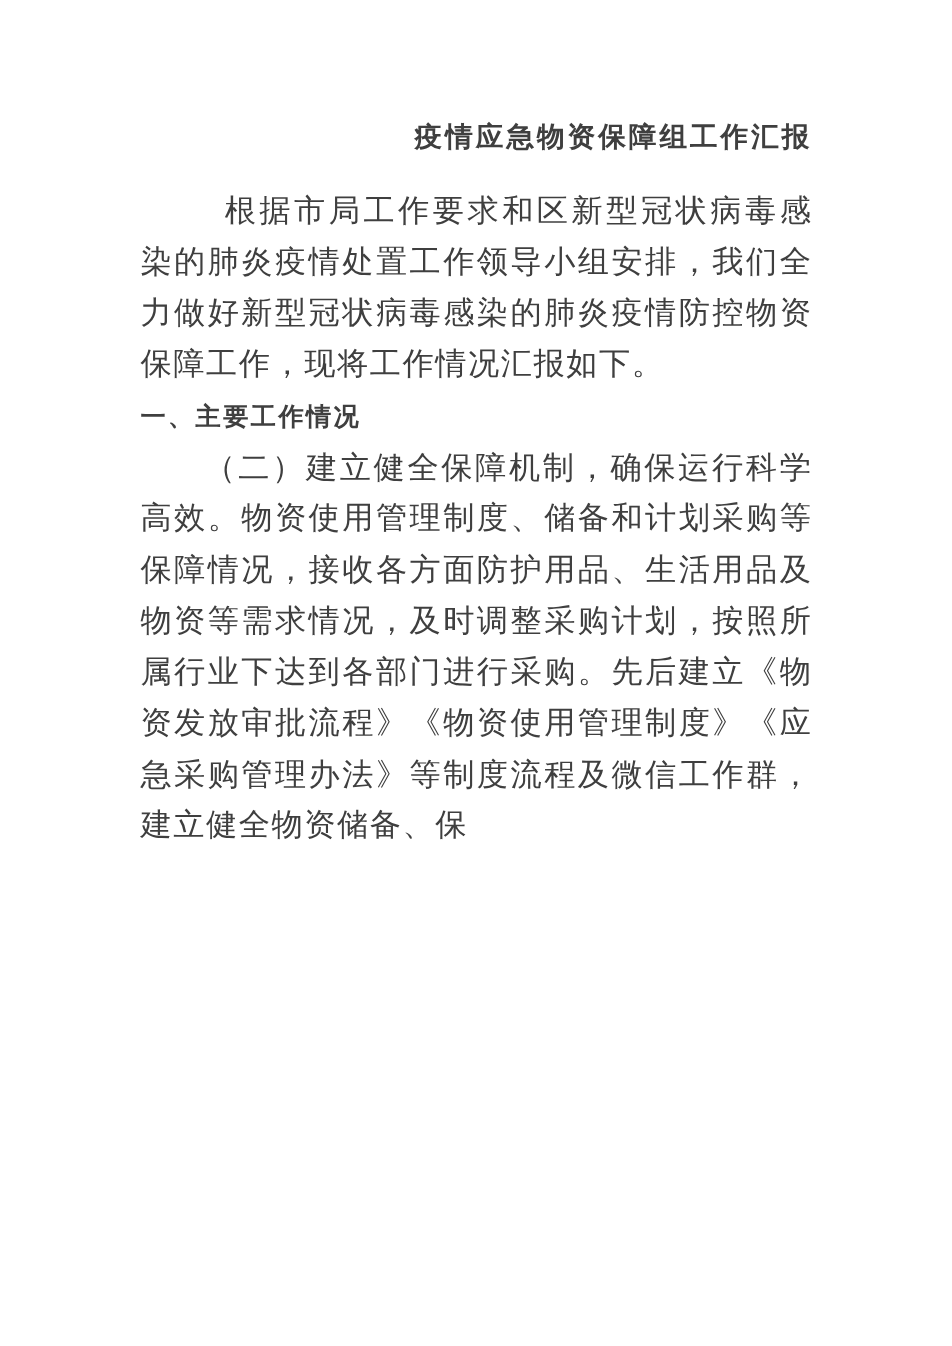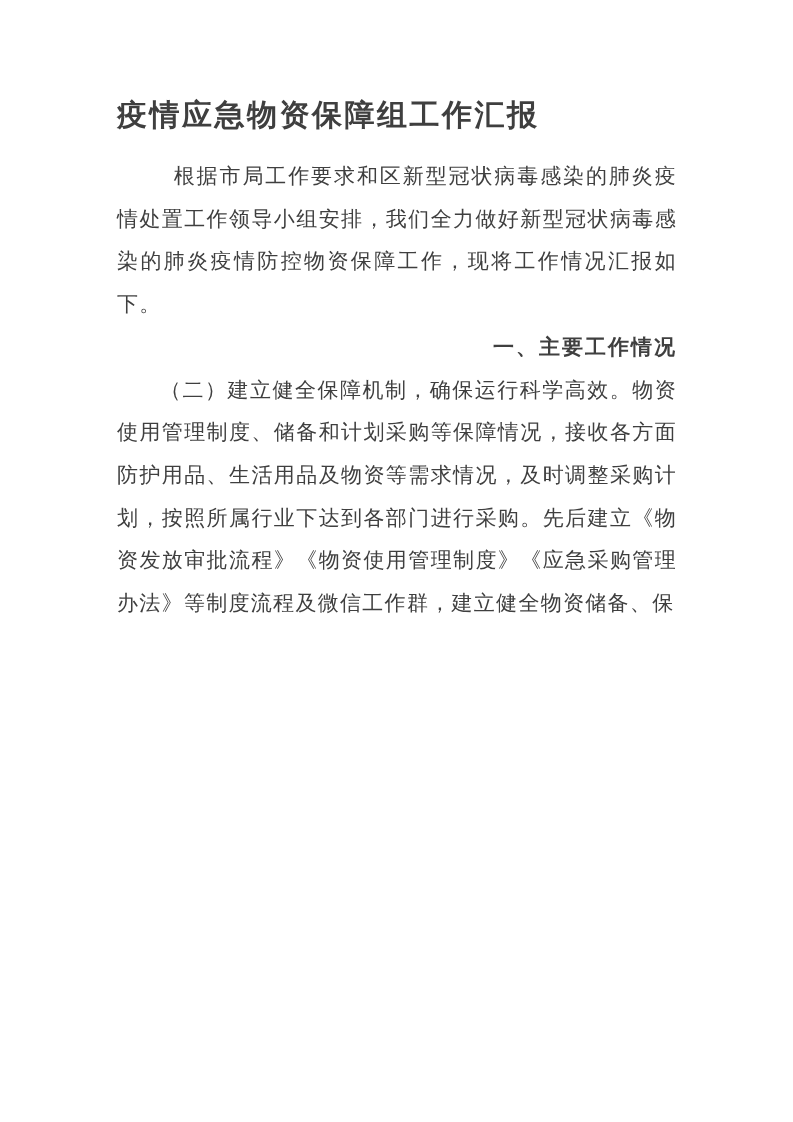--- a/index.html
+++ b/index.html
@@ -24,11 +24,11 @@
   }
   .title {
     margin: 0 0 19px 0;
-    font-size: 30px;
+    font-size: 23px;
     font-weight: bold;
     line-height: 43px;
     letter-spacing: 2.5px;
-    text-align: left;
+    text-align: right;
     white-space: nowrap;
   }
   .heading {

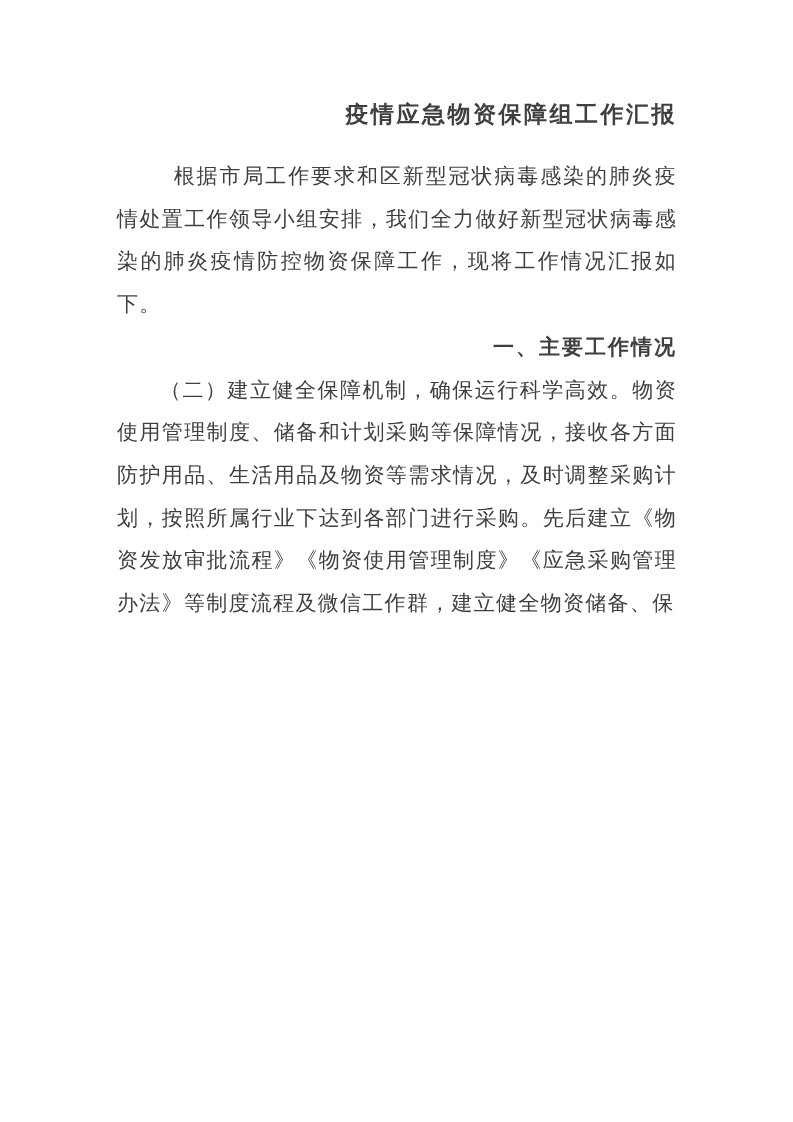--- a/index.html
+++ b/index.html
@@ -41,7 +41,7 @@
   }
   .para {
     margin: 0;
-    font-size: 21px;
+    font-size: 26px;
     font-weight: normal;
     line-height: 42.7px;
     letter-spacing: 1.3px;

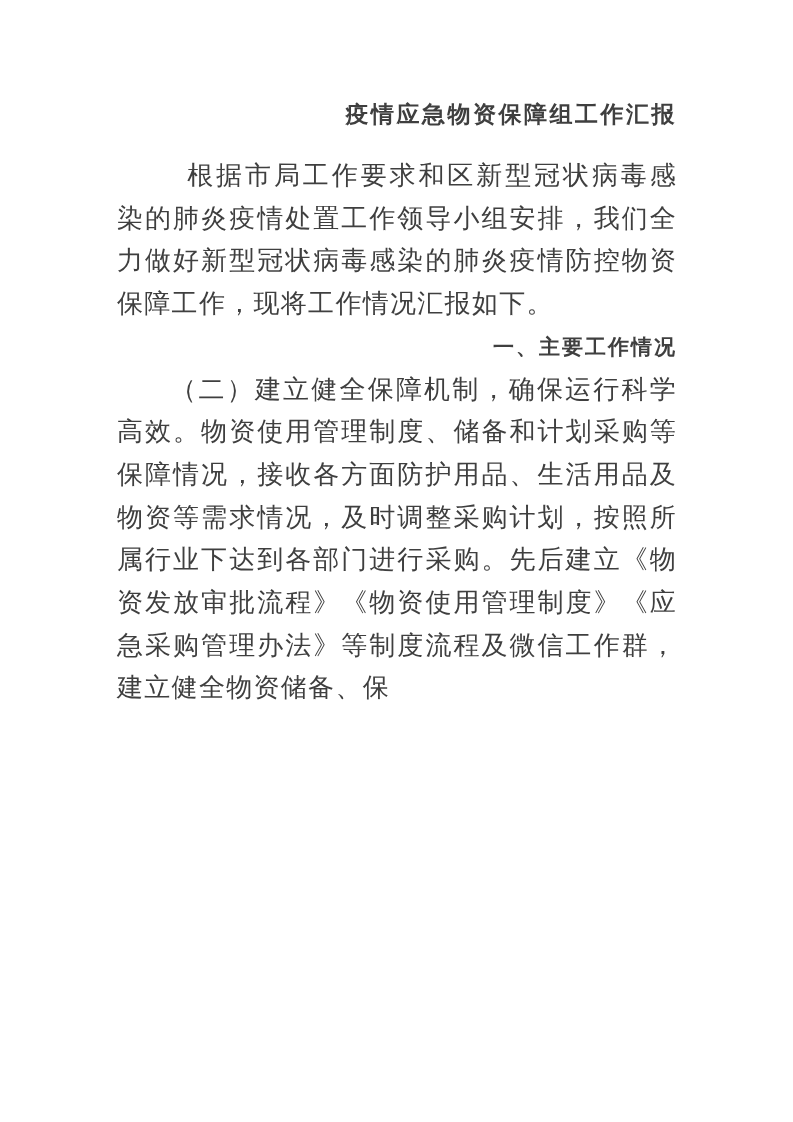--- a/index.html
+++ b/index.html
@@ -37,7 +37,6 @@
     font-weight: bold;
     line-height: 42.7px;
     letter-spacing: 2px;
-    text-align: right;
   }
   .para {
     margin: 0;

